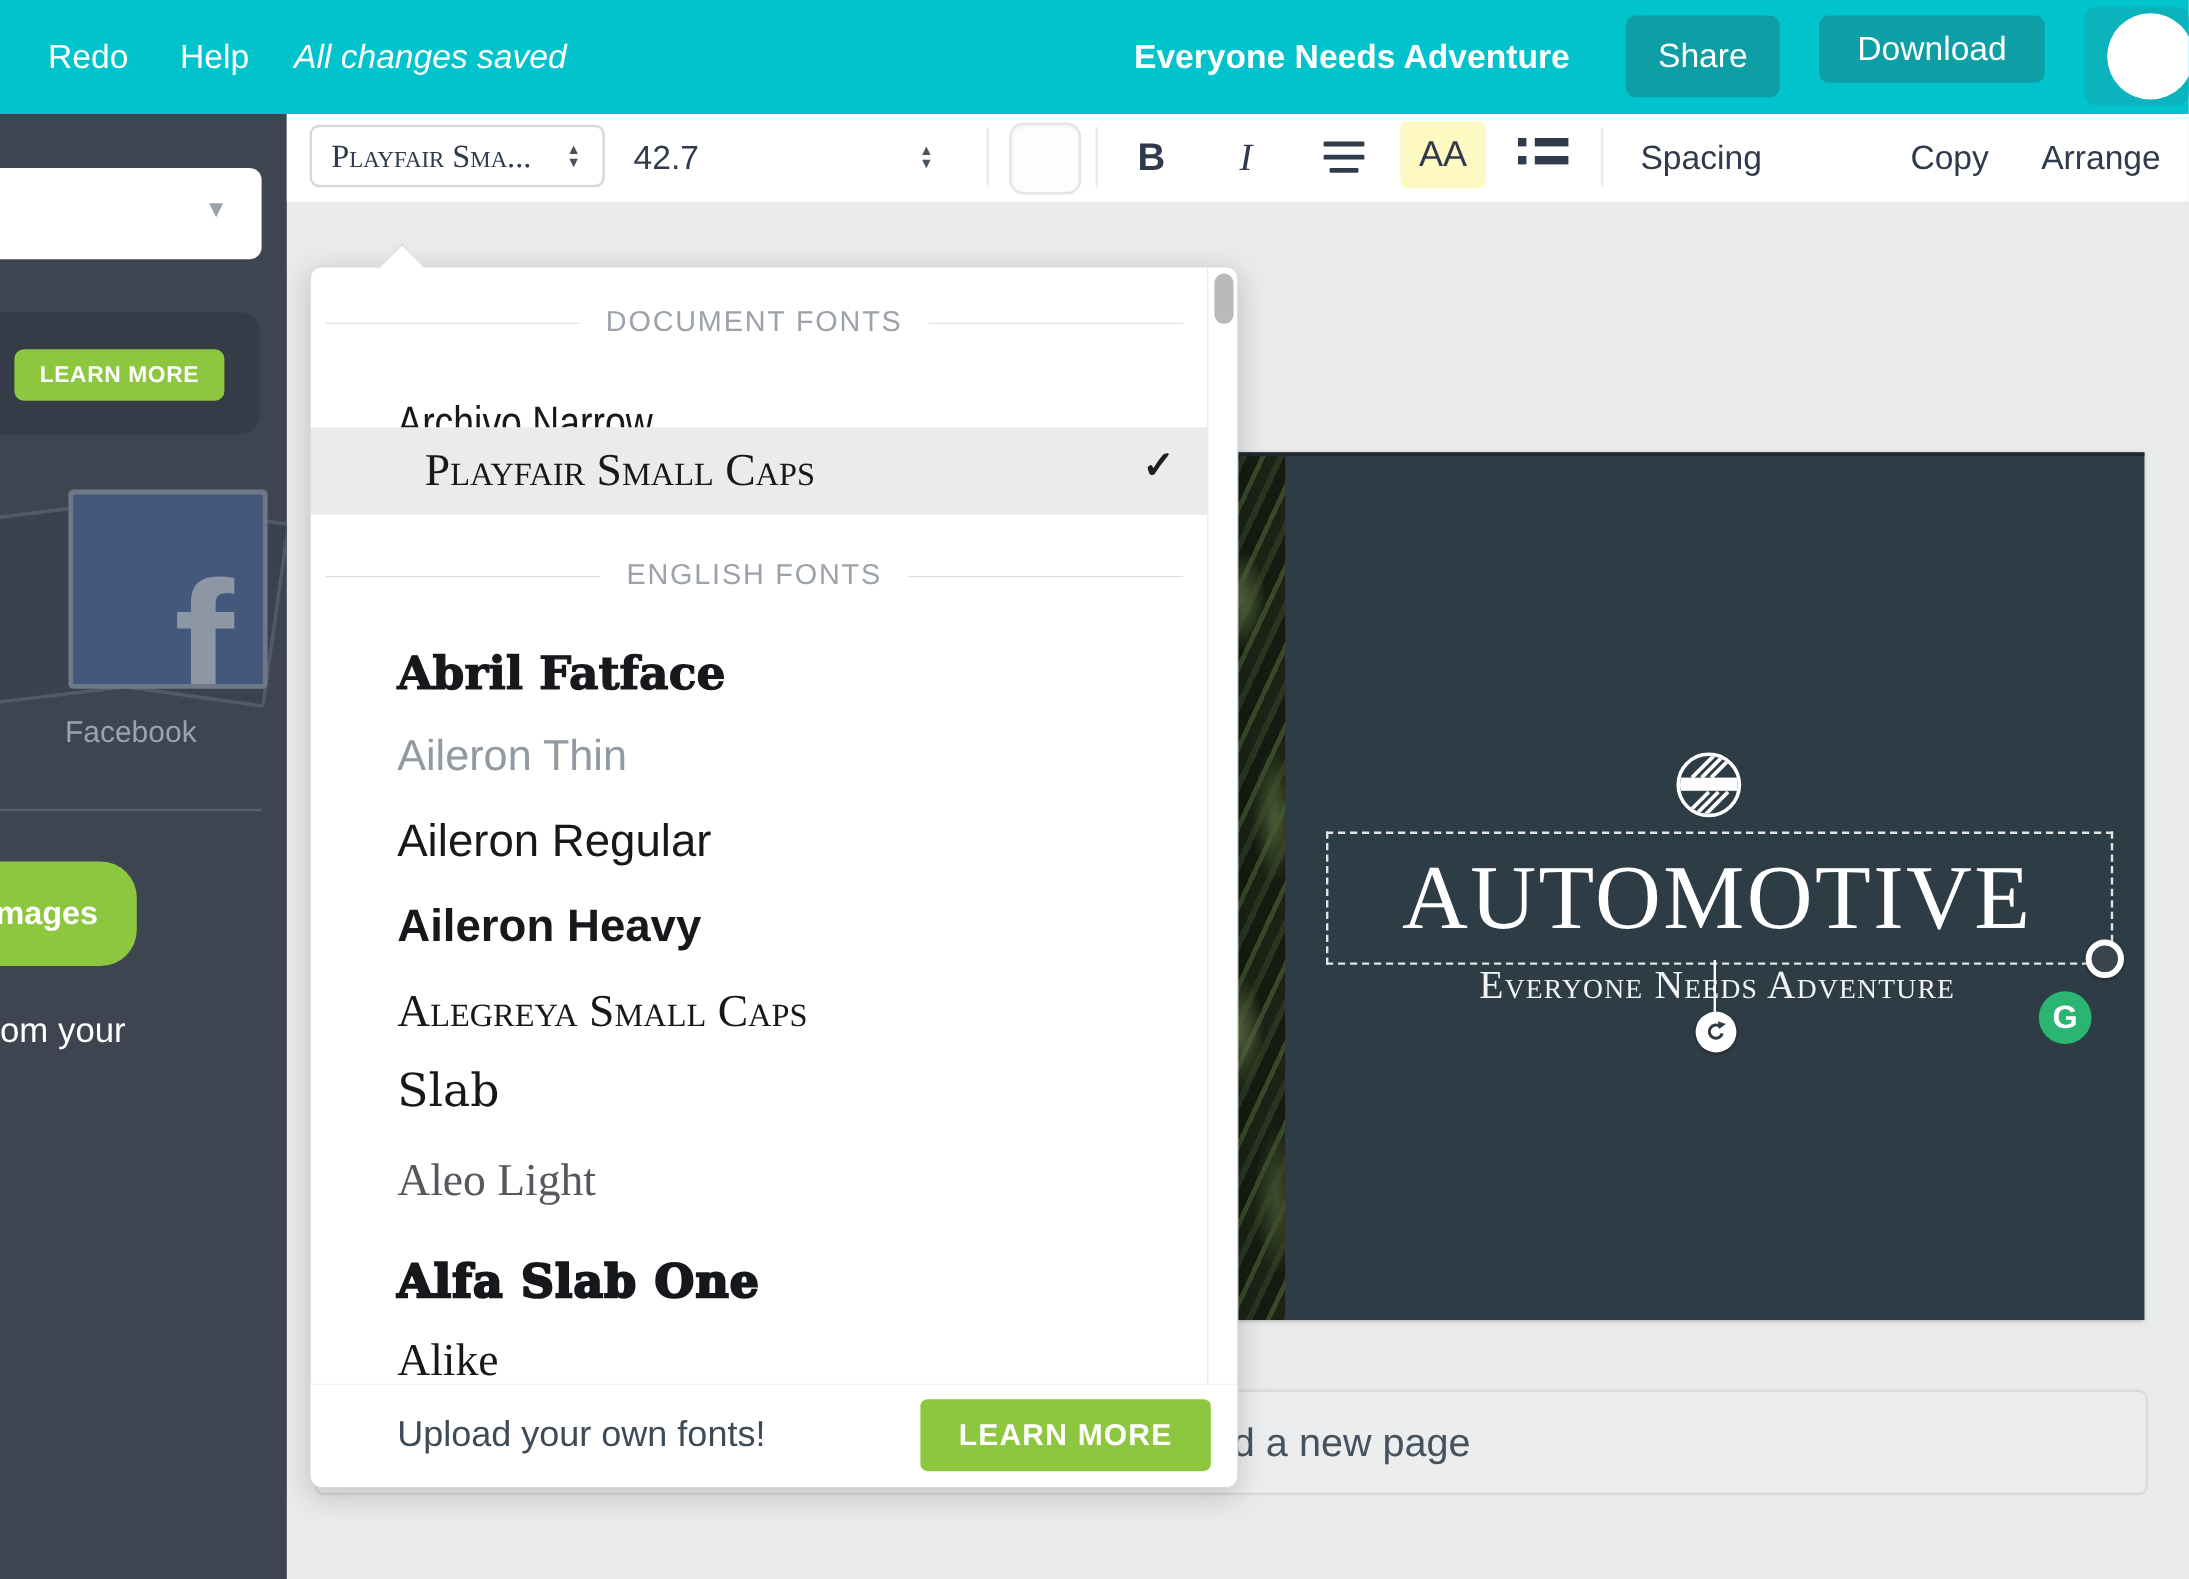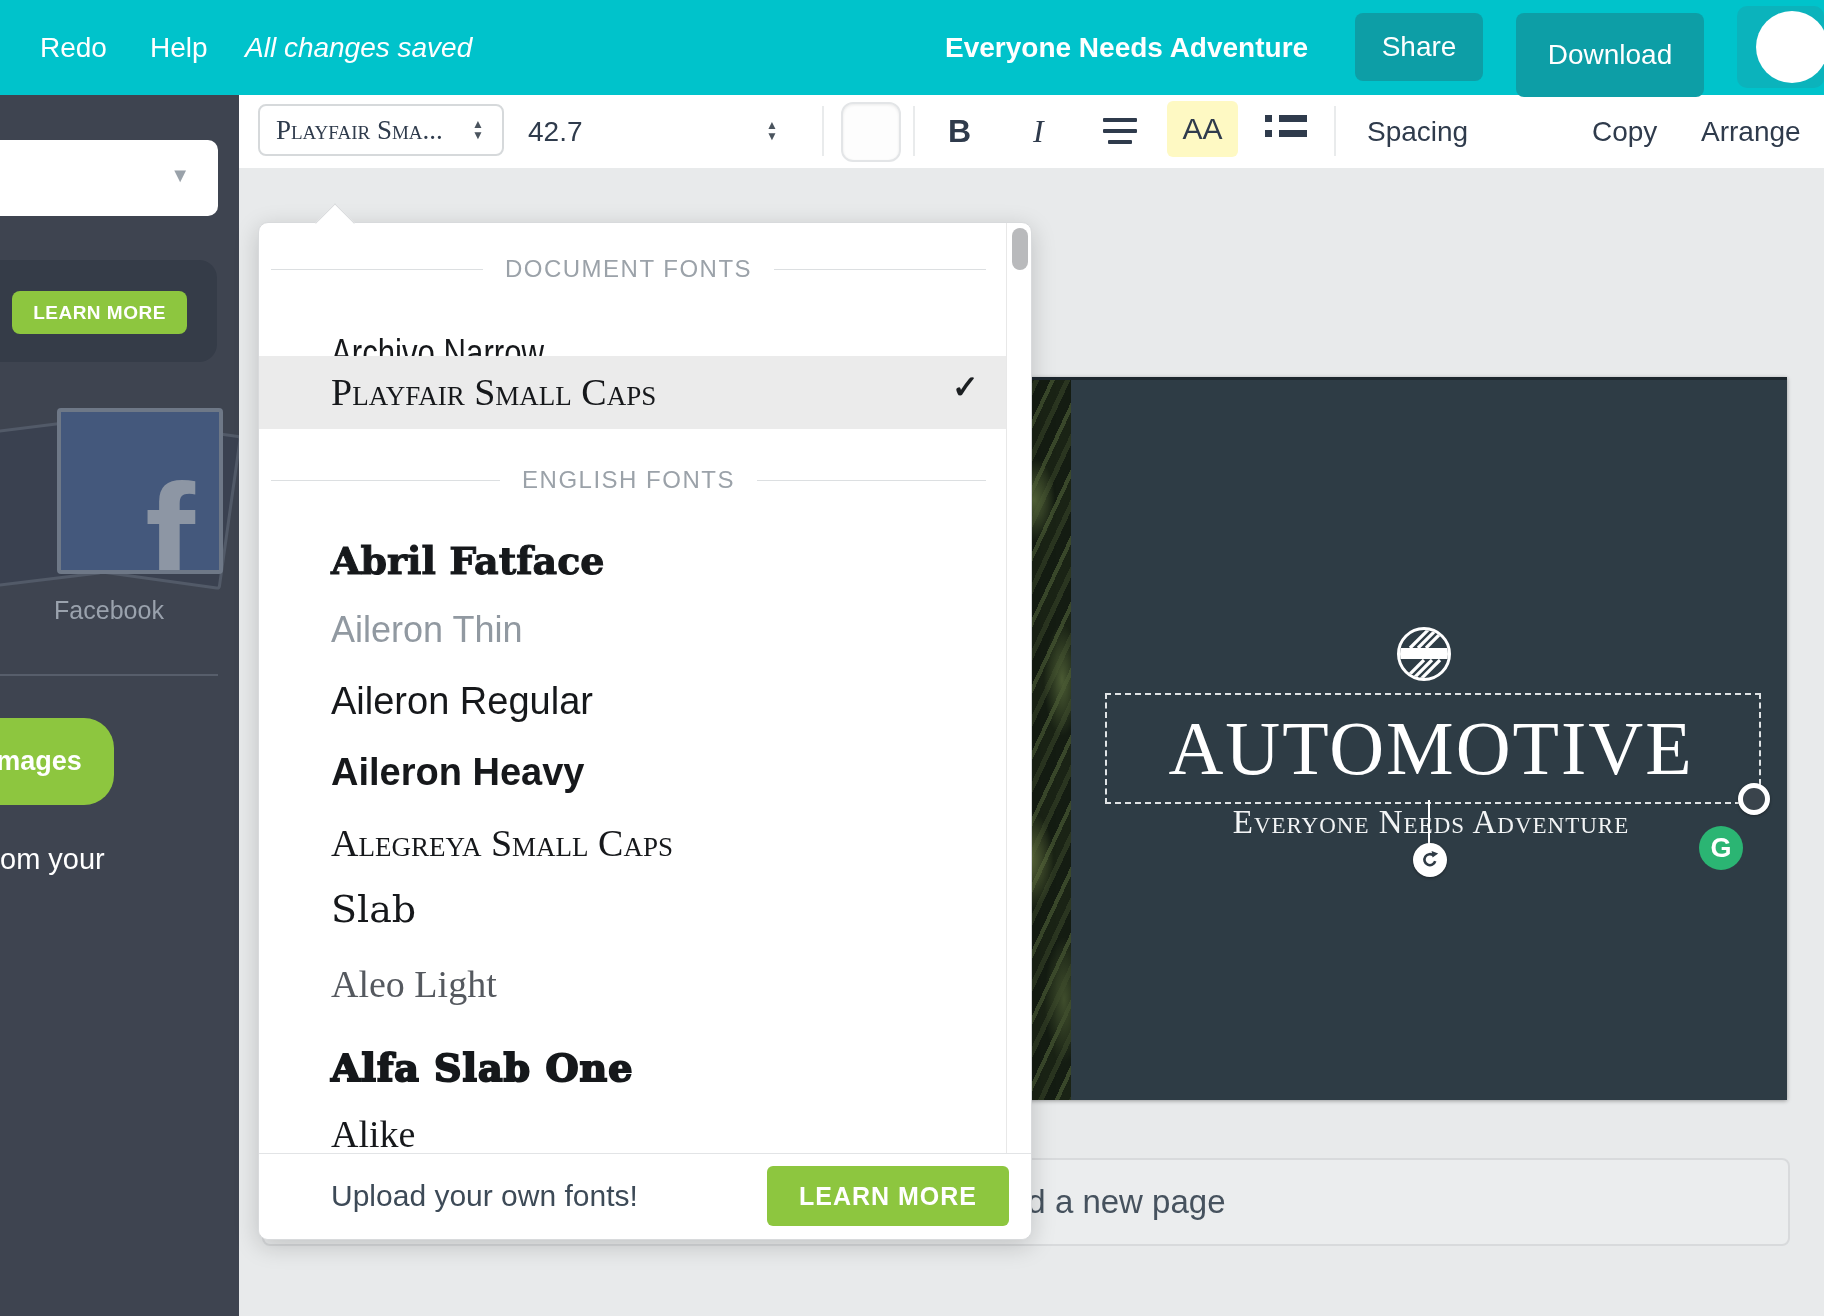--- a/index.html
+++ b/index.html
@@ -133,7 +133,7 @@
   <div class="abs txt saved" style="left:245px;">All changes saved</div>
   <div class="abs txt doctitle" style="left:945px;">Everyone Needs Adventure</div>
   <div class="abs tealbtn" style="left:1355px;top:13px;width:128px;height:68px;">Share</div>
-  <div class="abs tealbtn" style="left:1516px;top:13px;width:188px;height:84px;">Download</div>
+  <div class="abs tealbtn" style="left:1516px;top:13px;width:188px;height:56px;">Download</div>
   <div class="abs avatarbox" style="left:1737px;top:6px;width:87px;height:82px;">
     <div class="avatar abs" style="left:19px;top:5px;width:72px;height:72px;"></div>
   </div>

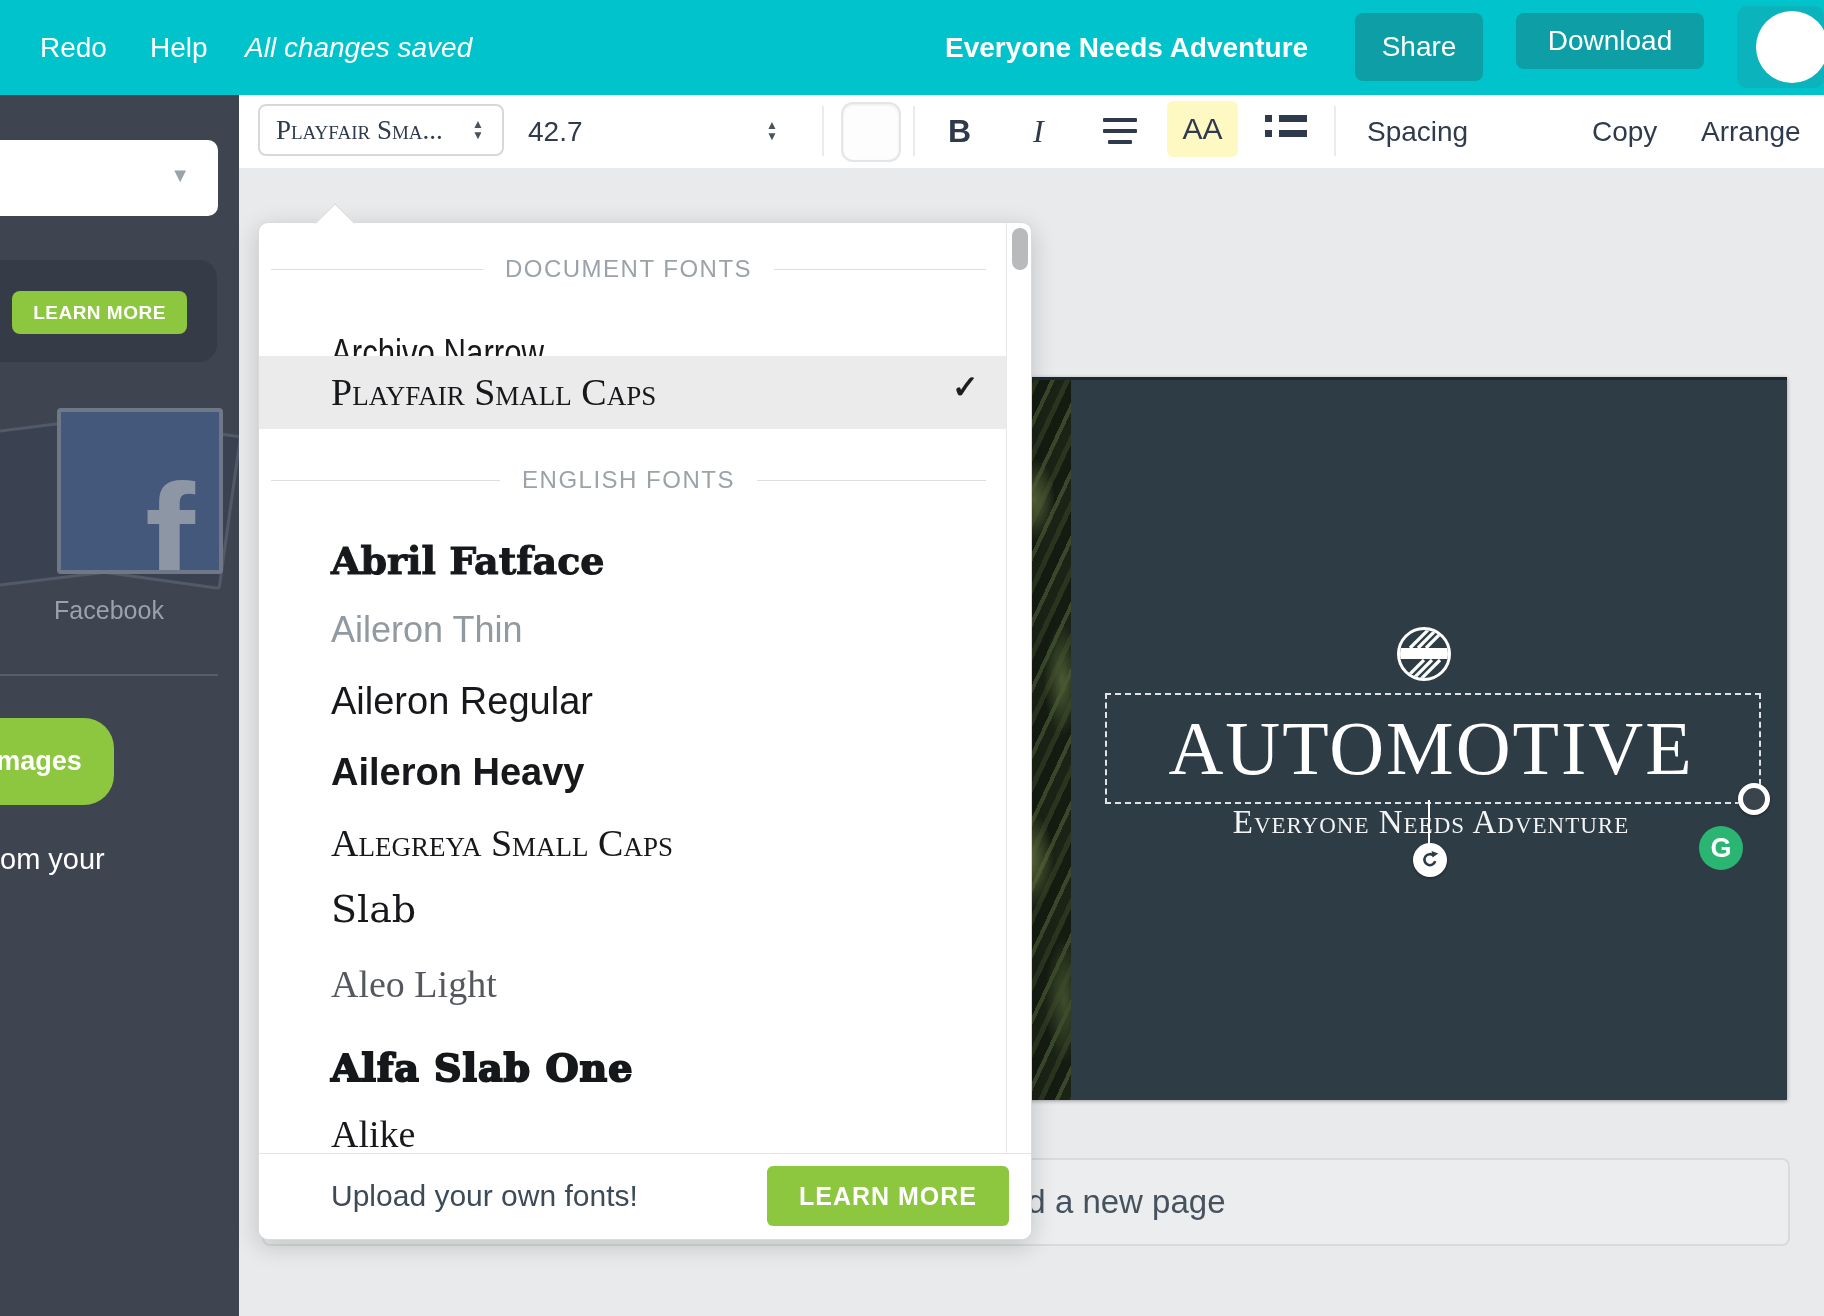--- a/index.html
+++ b/index.html
@@ -235,7 +235,7 @@
   <div class="dditem f-archivo" style="top:106px;">Archivo Narrow</div>
 
   <div class="selrow"></div>
-  <div class="dditem f-smallcaps" style="top:145px;">Playfair Small Caps</div>
+  <div class="dditem f-smallcaps" style="top:145px;margin-left:23px;">Playfair Small Caps</div>
   <div class="check">✓</div>
 
   <div class="ddheader" style="top:239px;">

